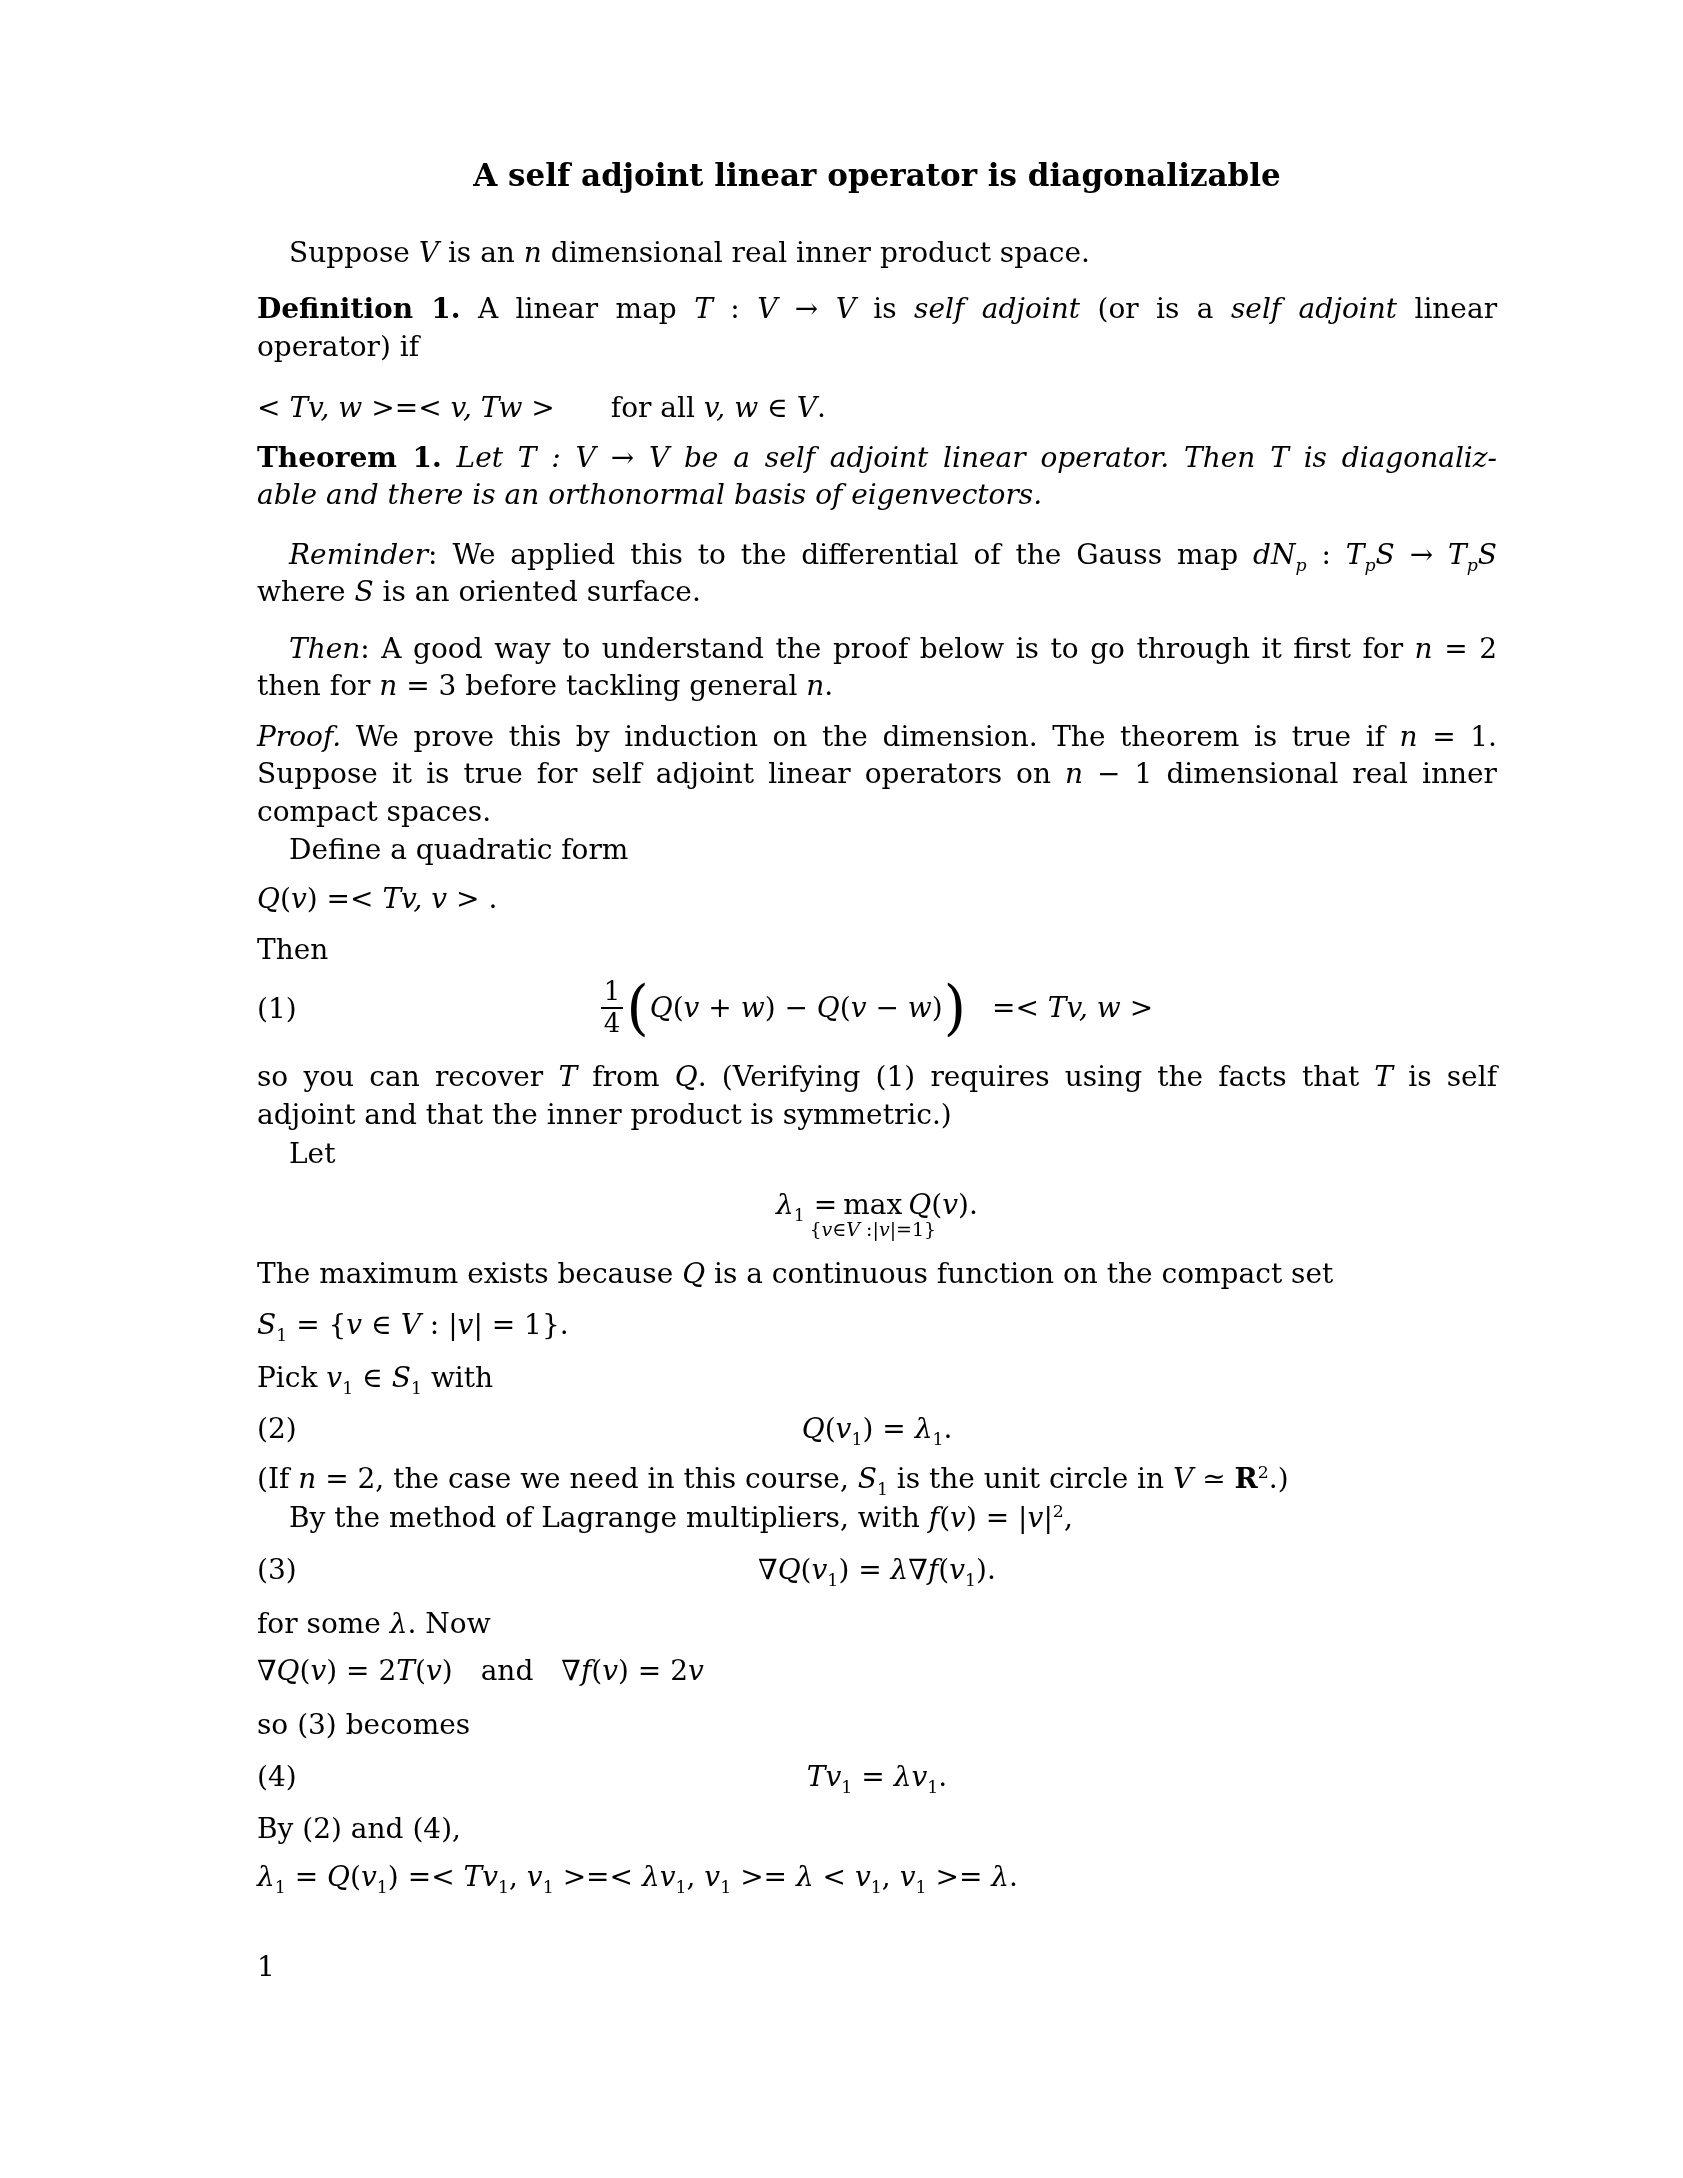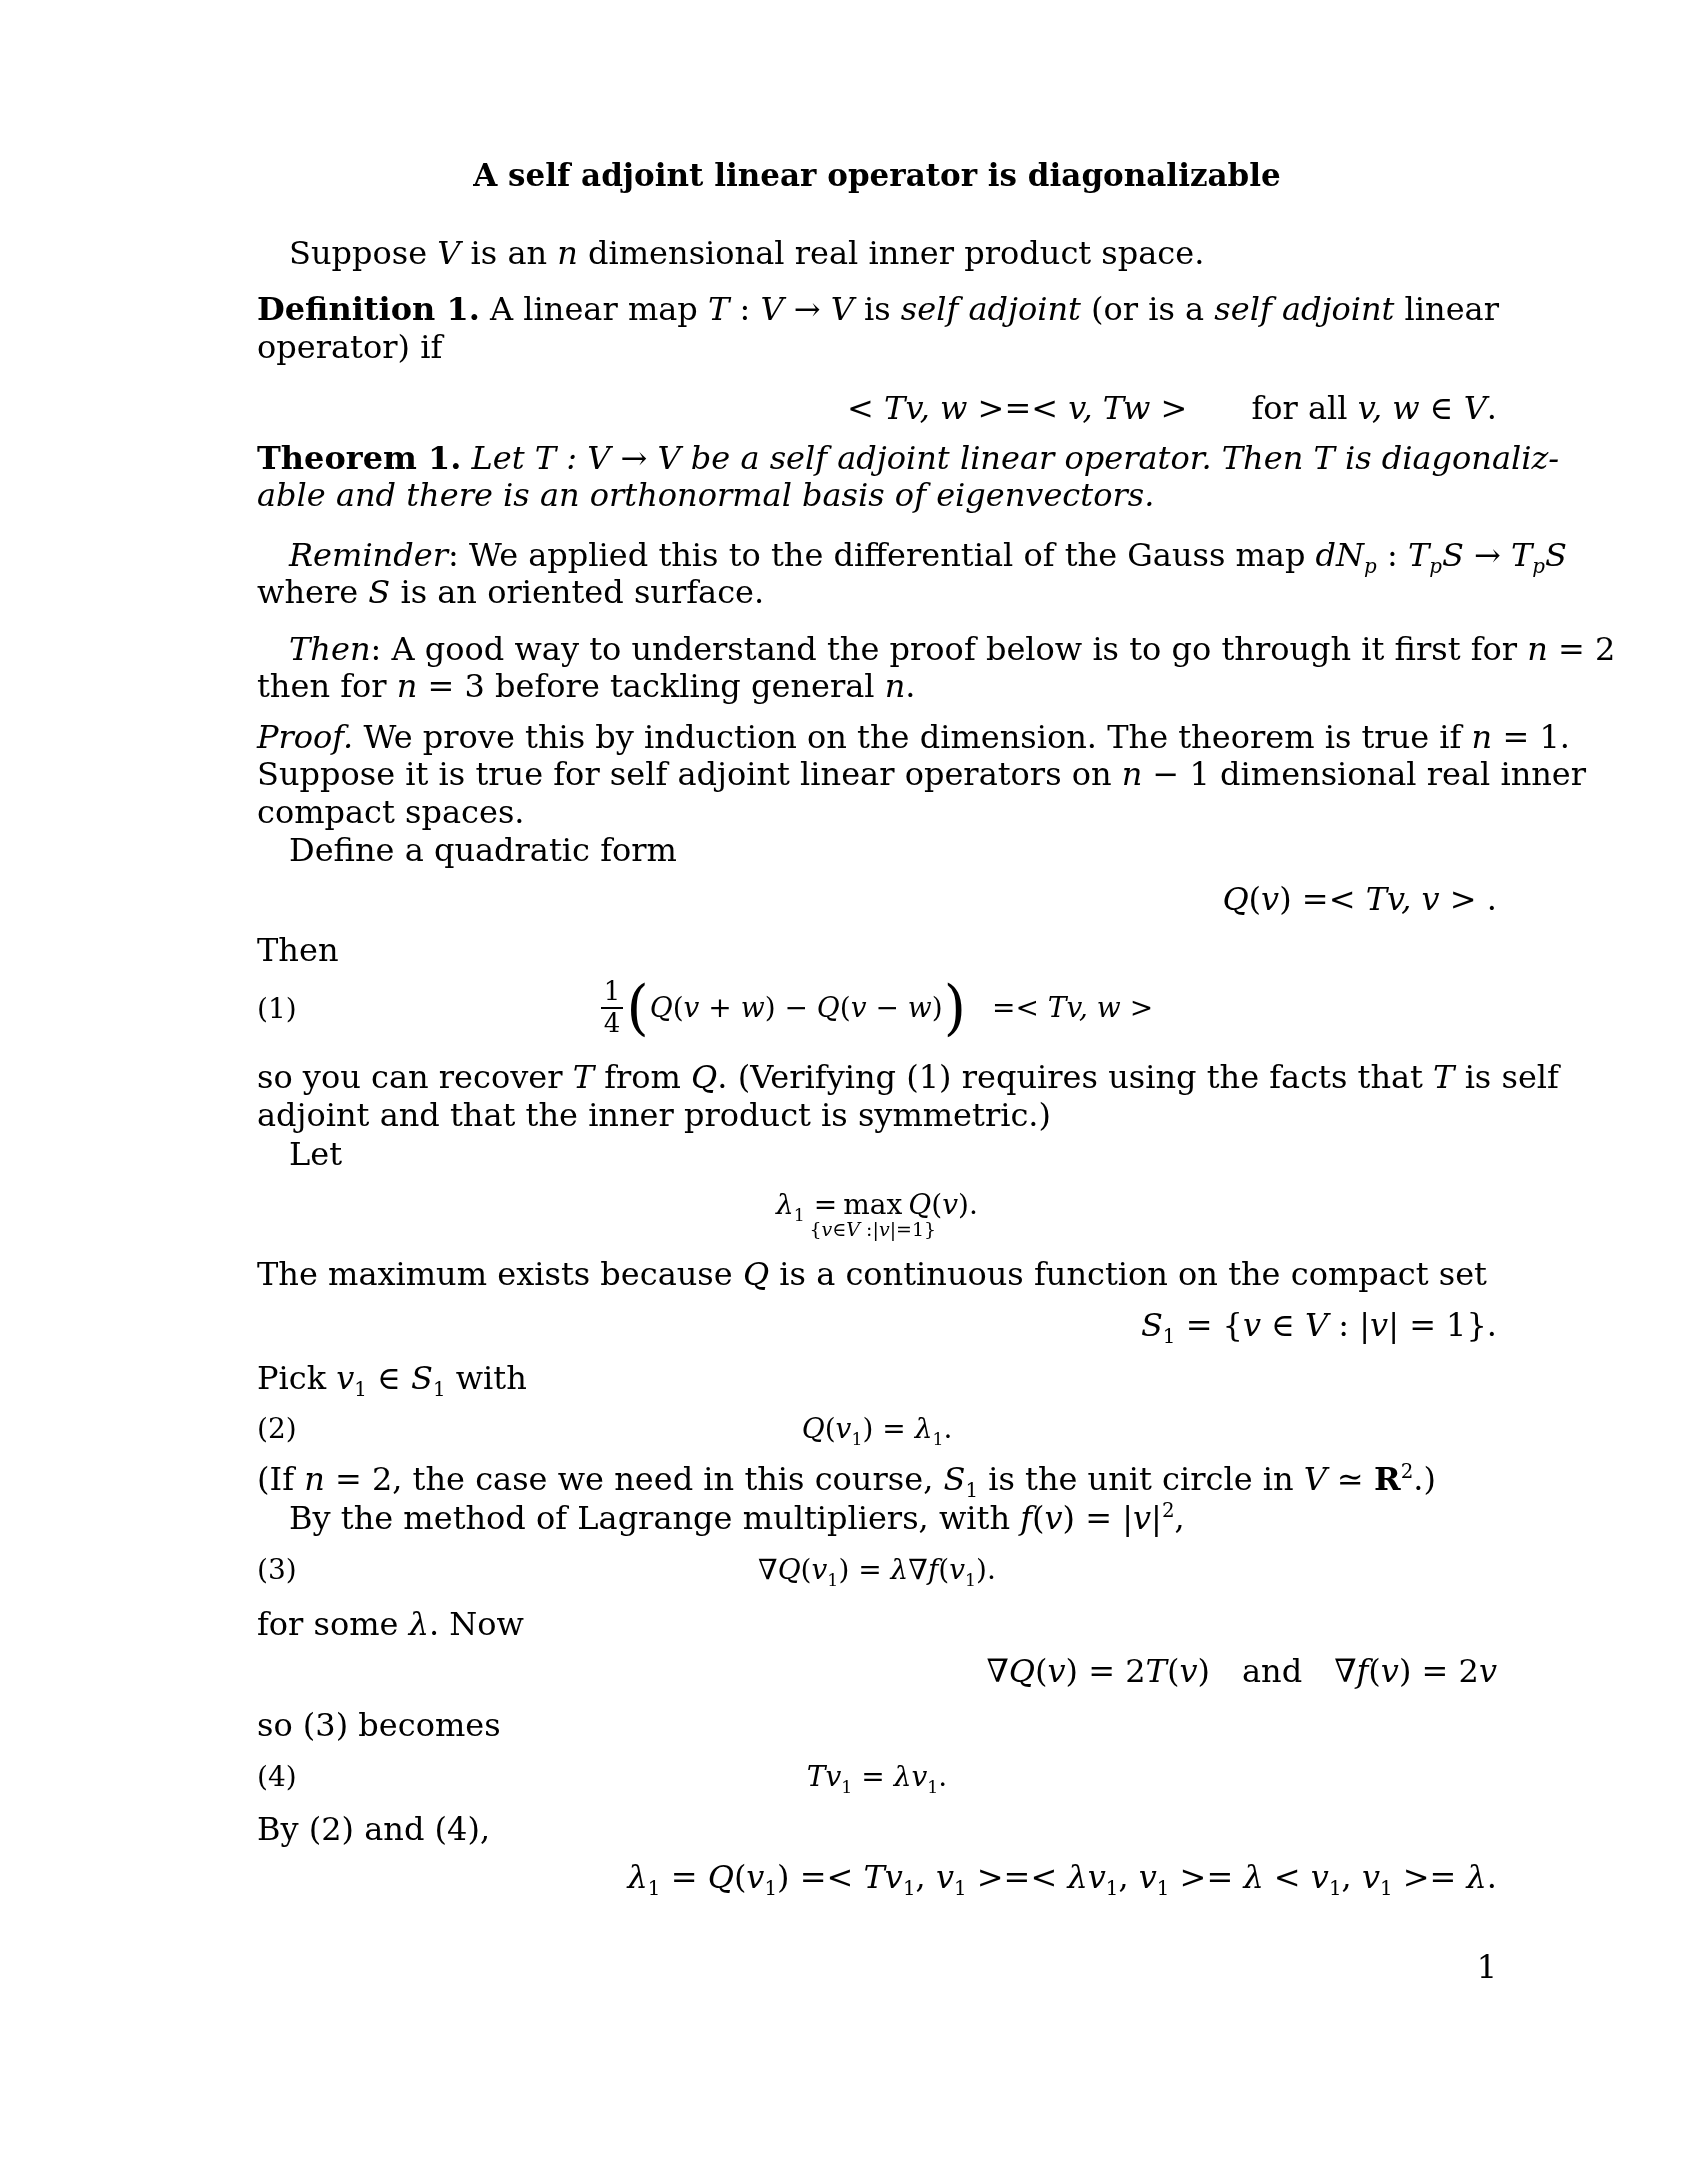--- a/index.html
+++ b/index.html
@@ -14,7 +14,7 @@
   }
   .line {
     position: absolute;
-    font-size: 32px;
+    font-size: 28px;
     line-height: 34px;
     white-space: nowrap;
   }

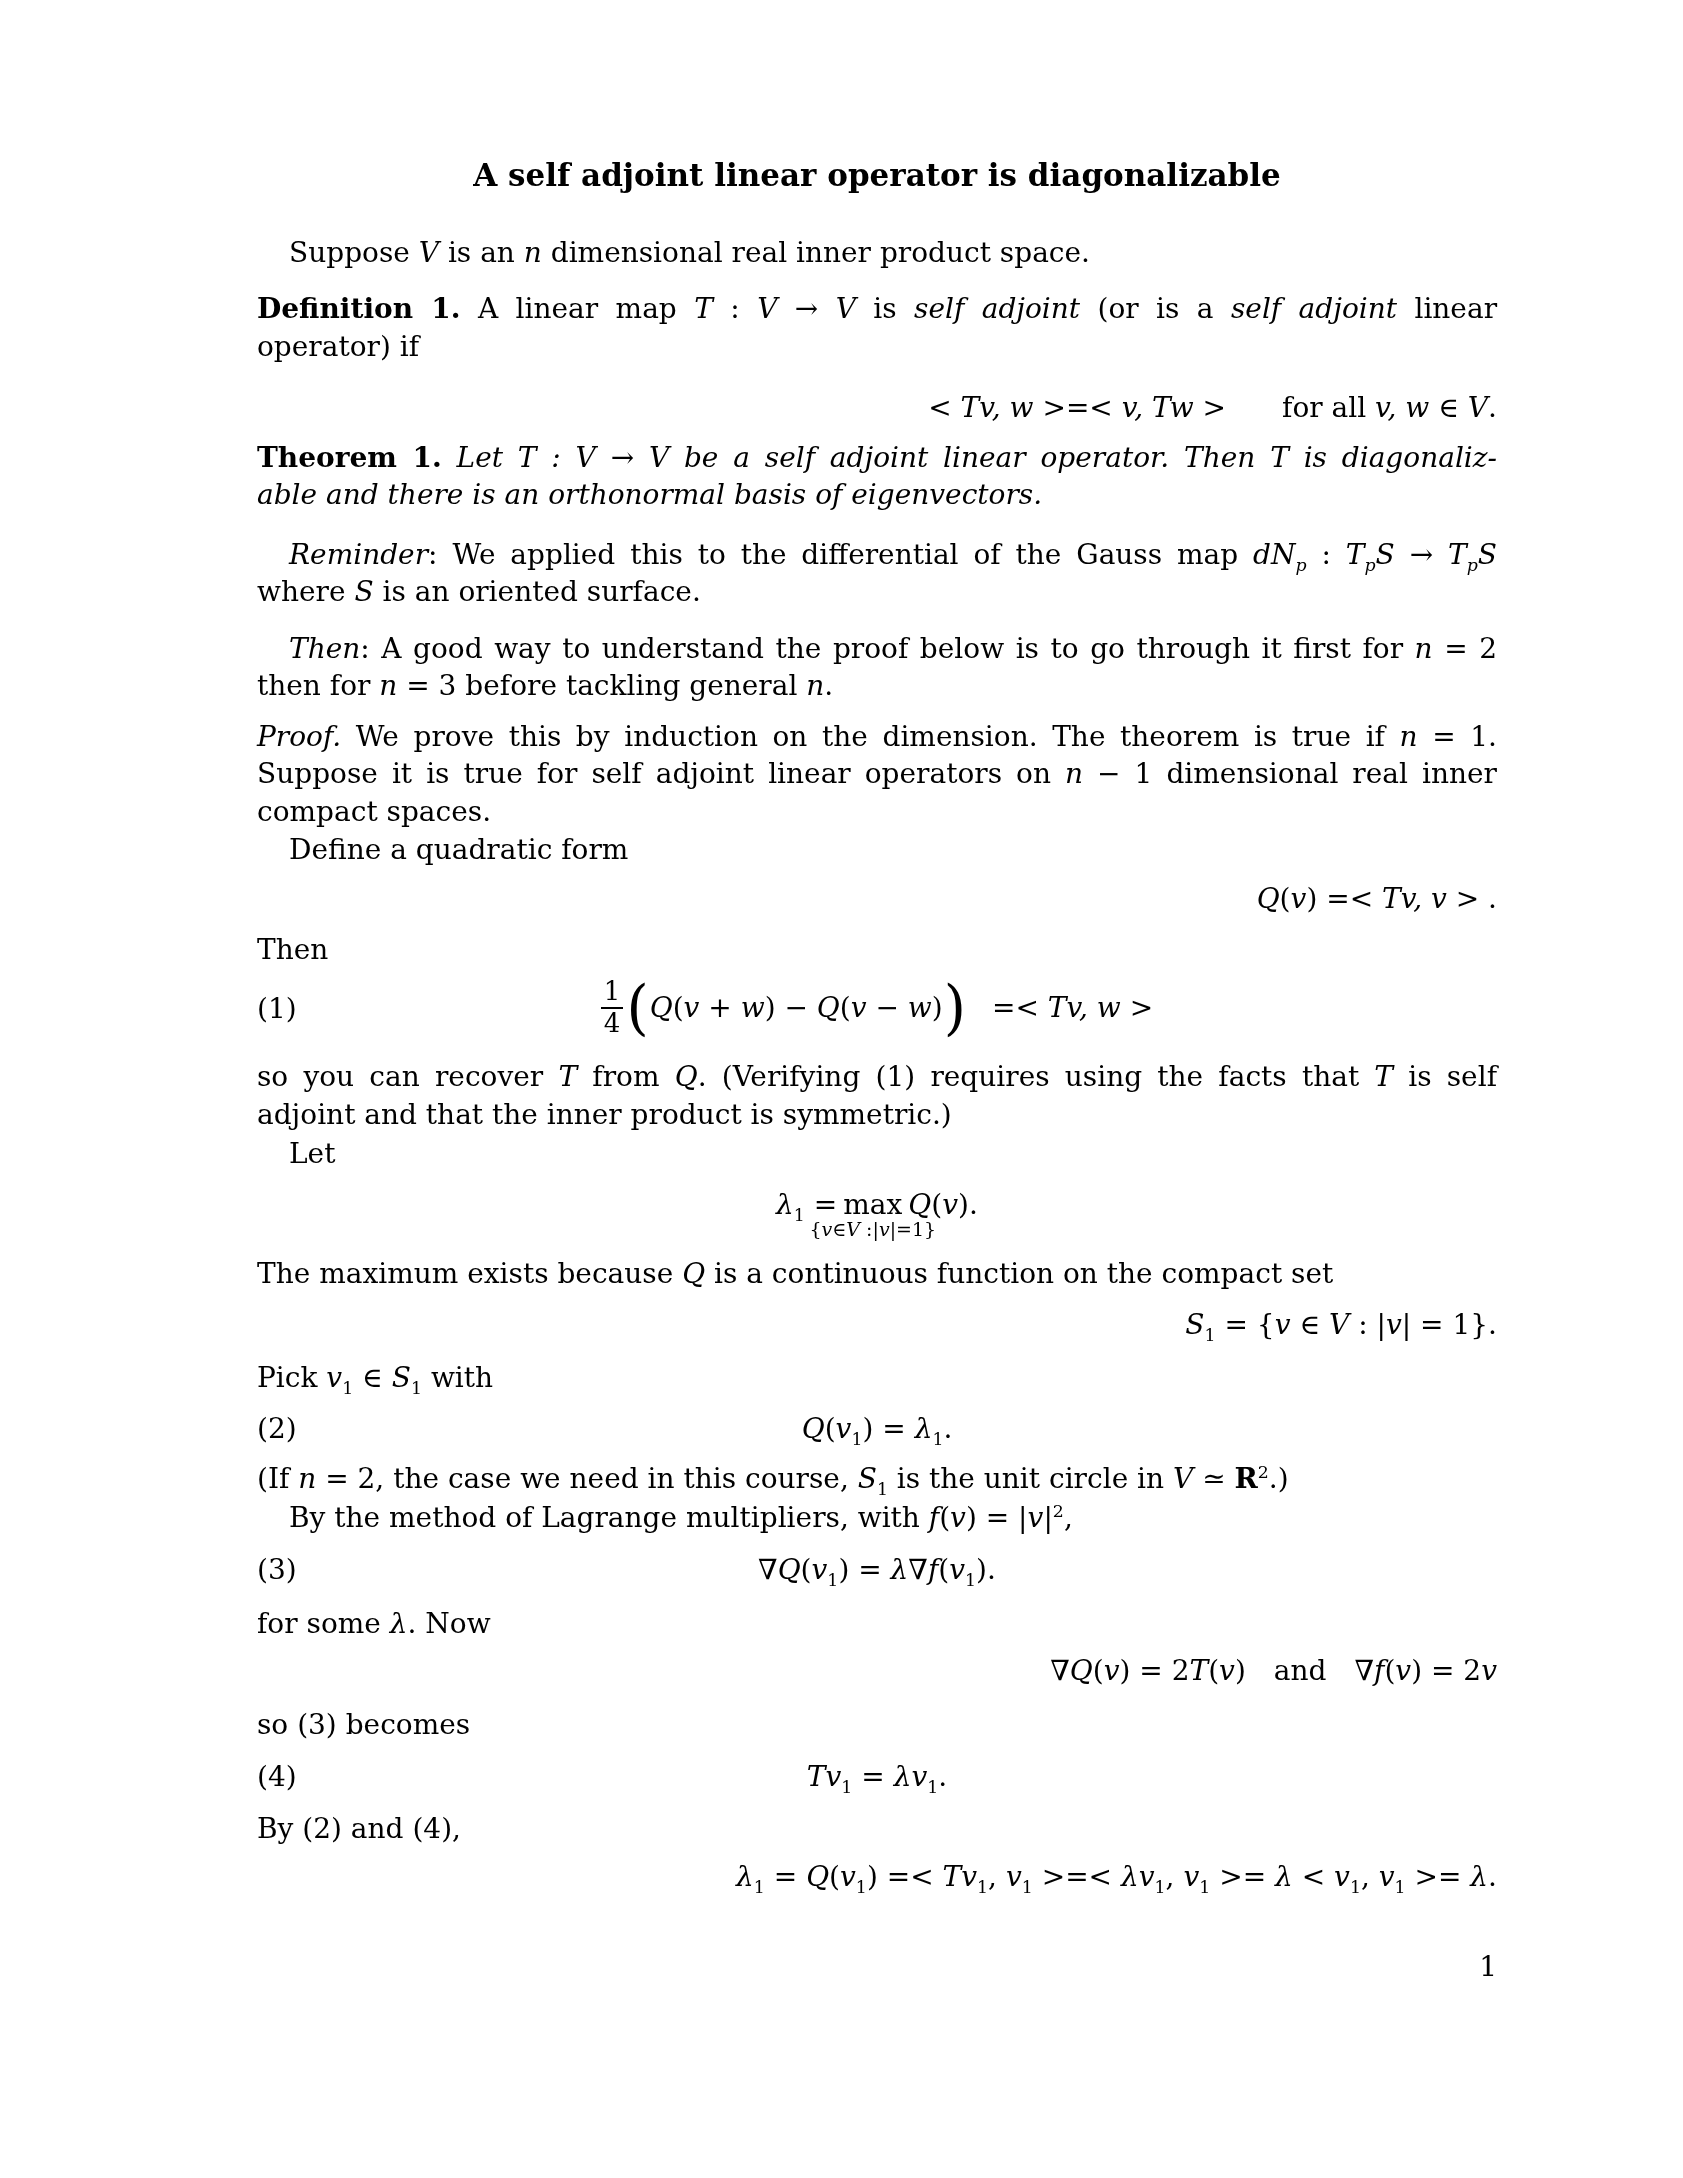--- a/index.html
+++ b/index.html
@@ -22,7 +22,7 @@
   .indent { left: 289px; }
   .just   { left: 257px; width: 1240px; text-align: justify; text-align-last: justify; }
   .just-indent { text-indent: 32px; }
-  .center { left: 257px; width: 1240px; text-align: right; }
+  .center { left: 257px; width: 1240px; text-align: left; }
   .title  {
     font-weight: bold;
     font-size: 31px;

